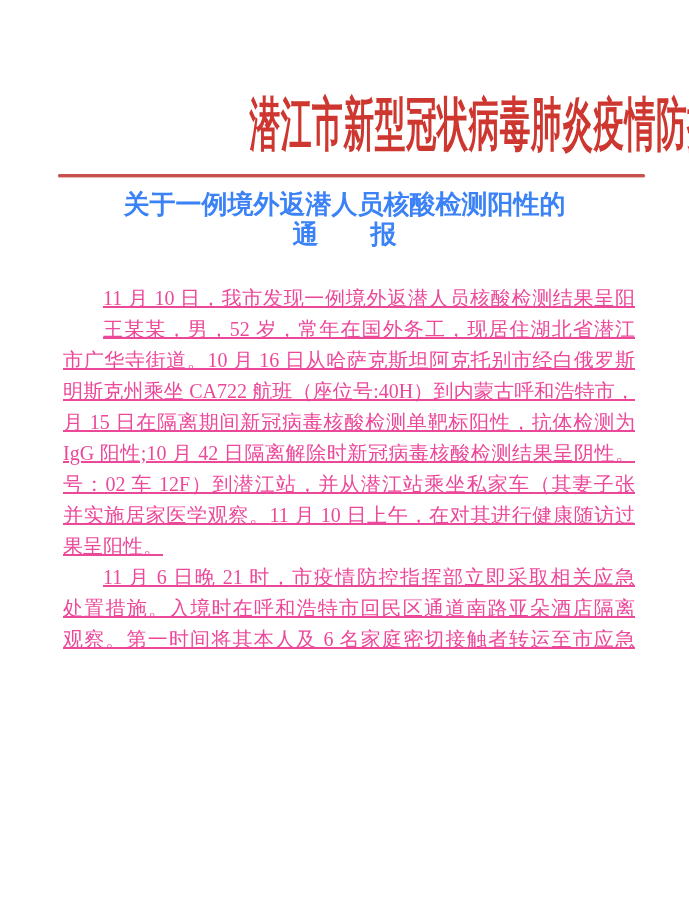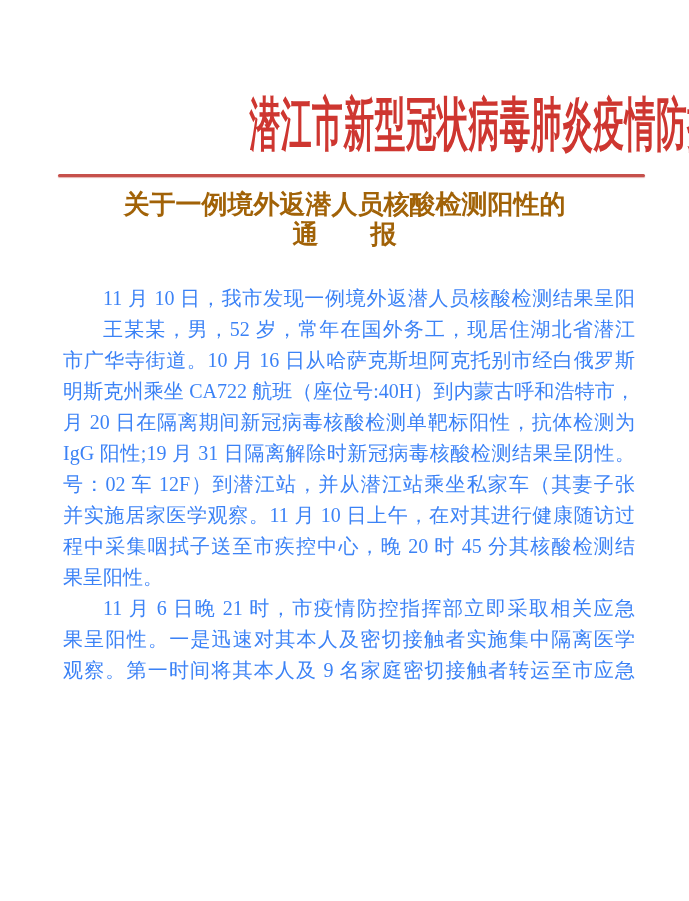--- a/index.html
+++ b/index.html
@@ -48,7 +48,7 @@
     left: 0;
     width: 100%;
     text-align: center;
-    color: #a16207;
+    color: #3b82f6;
     font-weight: bold;
     font-size: 26px;
     line-height: 30px;

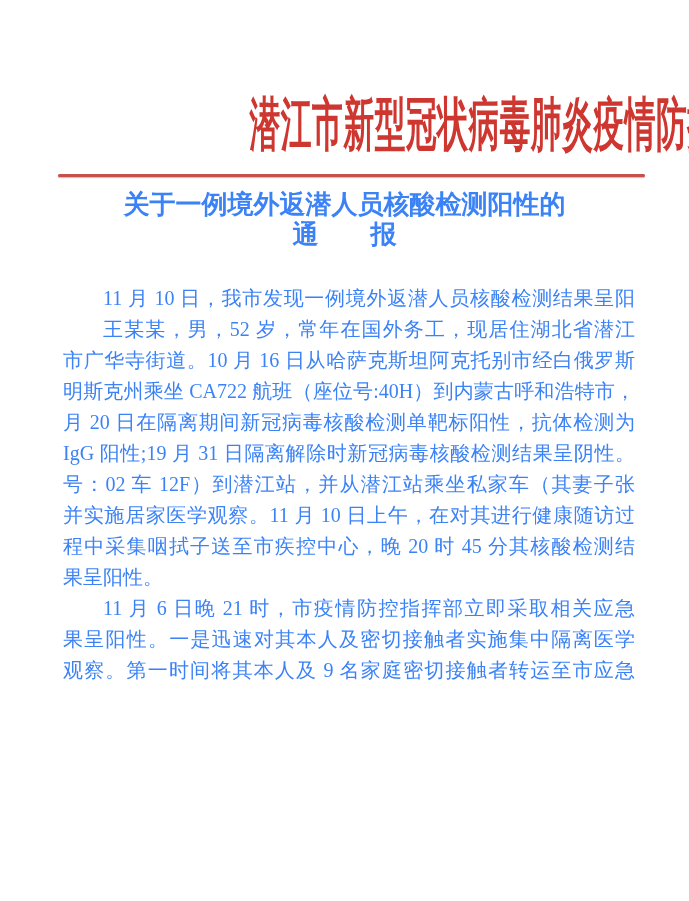--- a/index.html
+++ b/index.html
@@ -61,7 +61,8 @@
     width: 572px;
     font-size: 20px;
     line-height: 31px;
-    color: #3b82f6;
+    color: #ec4899;
+    text-decoration: underline;
   }
   .body-text .line {
     white-space: nowrap;

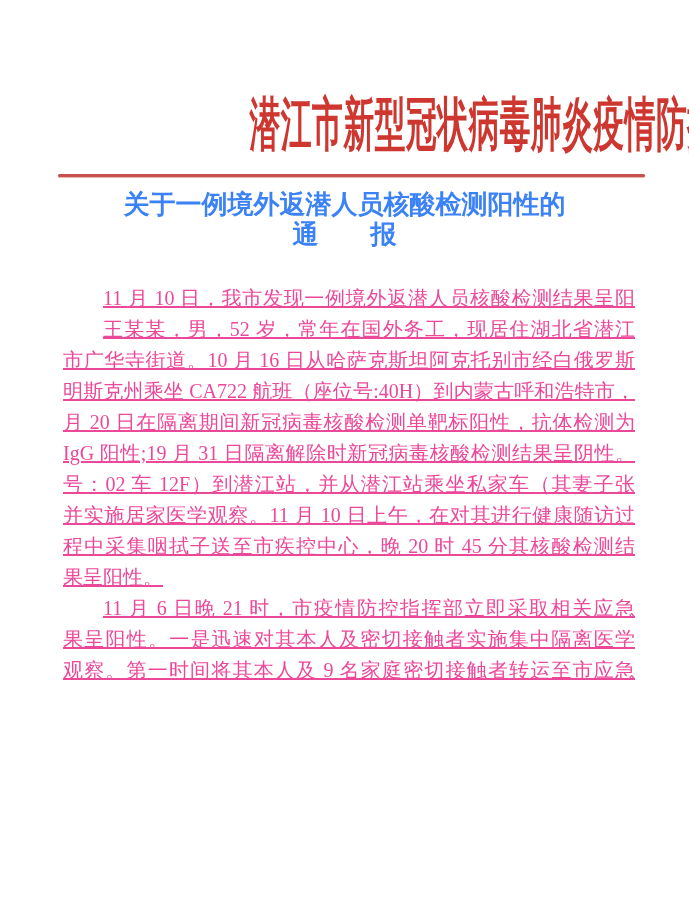--- a/index.html
+++ b/index.html
@@ -97,7 +97,7 @@
       <div class="line indent">王某某，男，52 岁，常年在国外务工，现居住湖北省潜江</div>
       <div class="line">市广华寺街道。10 月 16 日从哈萨克斯坦阿克托别市经白俄罗斯</div>
       <div class="line">明斯克州乘坐 CA722 航班（座位号:40H）到内蒙古呼和浩特市，</div>
-      <div class="line">月 20 日在隔离期间新冠病毒核酸检测单靶标阳性，抗体检测为</div>
+      <div class="line">月 15 日在隔离期间新冠病毒核酸检测单靶标阳性，抗体检测为</div>
       <div class="line">IgG 阳性;19 月 31 日隔离解除时新冠病毒核酸检测结果呈阴性。</div>
       <div class="line">号：02 车 12F）到潜江站，并从潜江站乘坐私家车（其妻子张</div>
       <div class="line">并实施居家医学观察。11 月 10 日上午，在对其进行健康随访过</div>

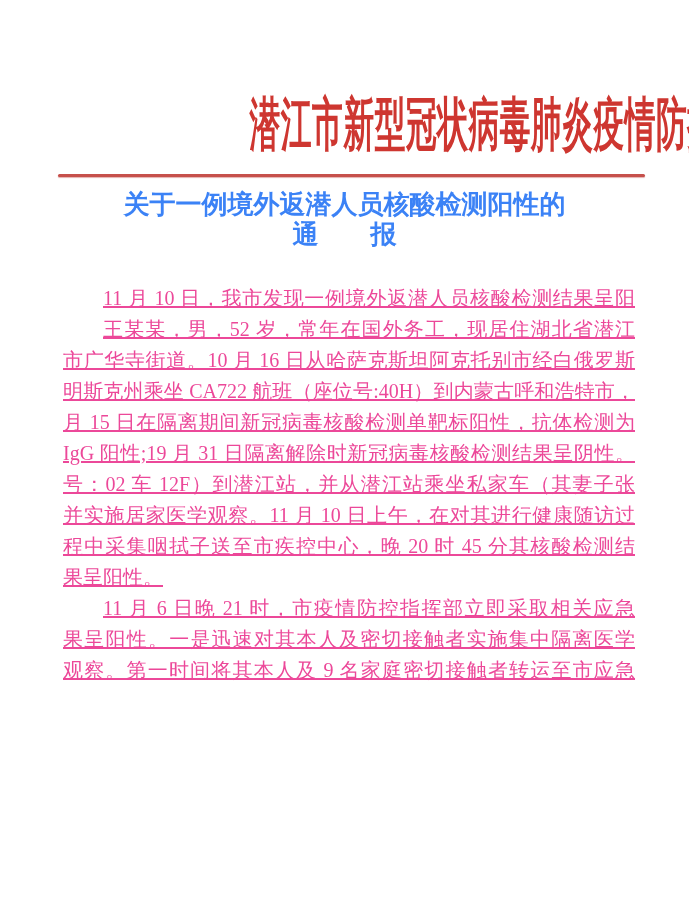--- a/index.html
+++ b/index.html
@@ -98,7 +98,7 @@
       <div class="line">市广华寺街道。10 月 16 日从哈萨克斯坦阿克托别市经白俄罗斯</div>
       <div class="line">明斯克州乘坐 CA722 航班（座位号:40H）到内蒙古呼和浩特市，</div>
       <div class="line">月 15 日在隔离期间新冠病毒核酸检测单靶标阳性，抗体检测为</div>
-      <div class="line">IgG 阳性;19 月 31 日隔离解除时新冠病毒核酸检测结果呈阴性。</div>
+      <div class="line">IgG 阳性;10 月 42 日隔离解除时新冠病毒核酸检测结果呈阴性。</div>
       <div class="line">号：02 车 12F）到潜江站，并从潜江站乘坐私家车（其妻子张</div>
       <div class="line">并实施居家医学观察。11 月 10 日上午，在对其进行健康随访过</div>
       <div class="line">程中采集咽拭子送至市疾控中心，晚 20 时 45 分其核酸检测结</div>

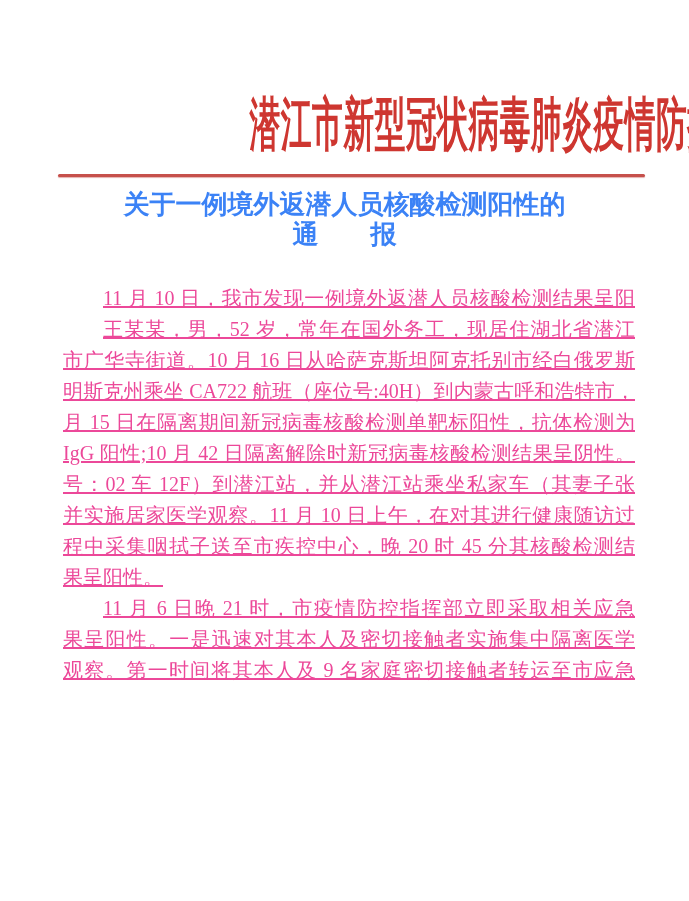--- a/index.html
+++ b/index.html
@@ -101,7 +101,6 @@
       <div class="line">IgG 阳性;10 月 42 日隔离解除时新冠病毒核酸检测结果呈阴性。</div>
       <div class="line">号：02 车 12F）到潜江站，并从潜江站乘坐私家车（其妻子张</div>
       <div class="line">并实施居家医学观察。11 月 10 日上午，在对其进行健康随访过</div>
-      <div class="line">程中采集咽拭子送至市疾控中心，晚 20 时 45 分其核酸检测结</div>
       <div class="line no-just">果呈阳性。</div>
       <div class="line indent">11 月 6 日晚 21 时，市疫情防控指挥部立即采取相关应急</div>
       <div class="line">果呈阳性。一是迅速对其本人及密切接触者实施集中隔离医学</div>

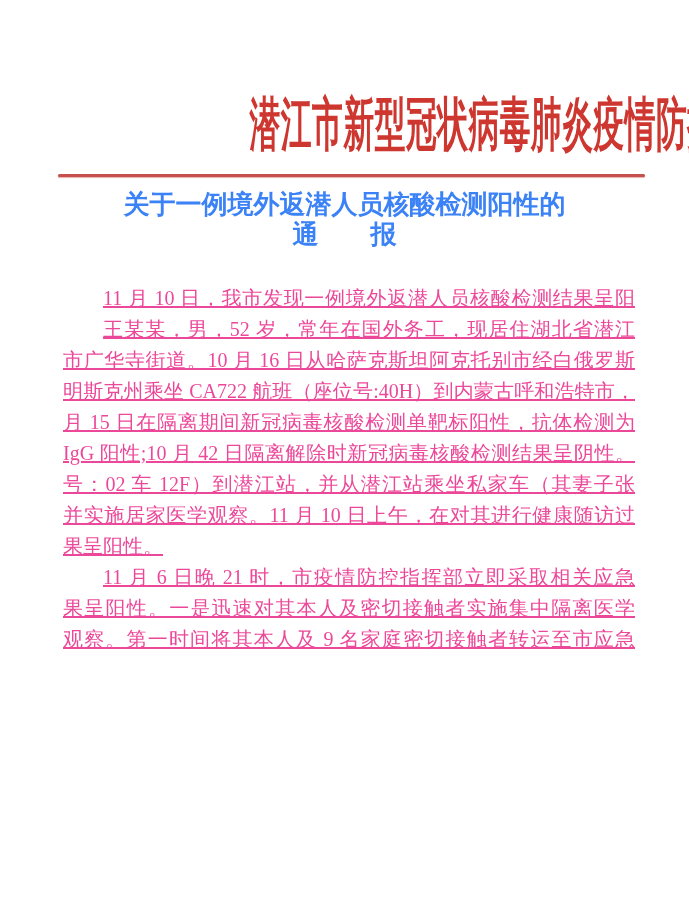--- a/index.html
+++ b/index.html
@@ -103,7 +103,7 @@
       <div class="line">并实施居家医学观察。11 月 10 日上午，在对其进行健康随访过</div>
       <div class="line no-just">果呈阳性。</div>
       <div class="line indent">11 月 6 日晚 21 时，市疫情防控指挥部立即采取相关应急</div>
-      <div class="line">果呈阳性。一是迅速对其本人及密切接触者实施集中隔离医学</div>
+      <div class="line">处置措施。入境时在呼和浩特市回民区通道南路亚朵酒店隔离</div>
       <div class="line">观察。第一时间将其本人及 9 名家庭密切接触者转运至市应急</div>
     </div>
 

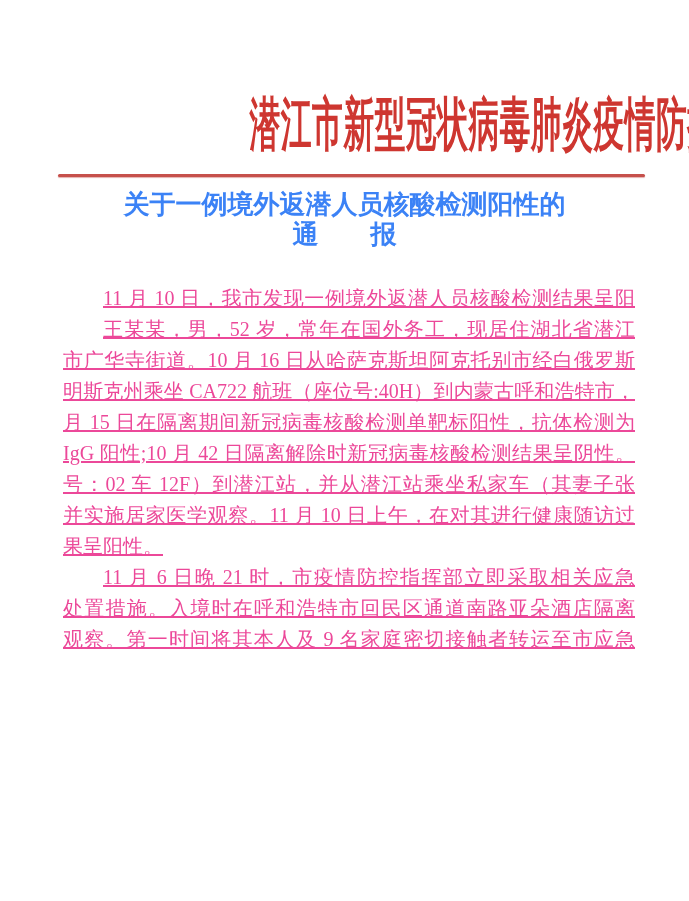--- a/index.html
+++ b/index.html
@@ -104,7 +104,7 @@
       <div class="line no-just">果呈阳性。</div>
       <div class="line indent">11 月 6 日晚 21 时，市疫情防控指挥部立即采取相关应急</div>
       <div class="line">处置措施。入境时在呼和浩特市回民区通道南路亚朵酒店隔离</div>
-      <div class="line">观察。第一时间将其本人及 9 名家庭密切接触者转运至市应急</div>
+      <div class="line">观察。第一时间将其本人及 6 名家庭密切接触者转运至市应急</div>
     </div>
 
 </div>

